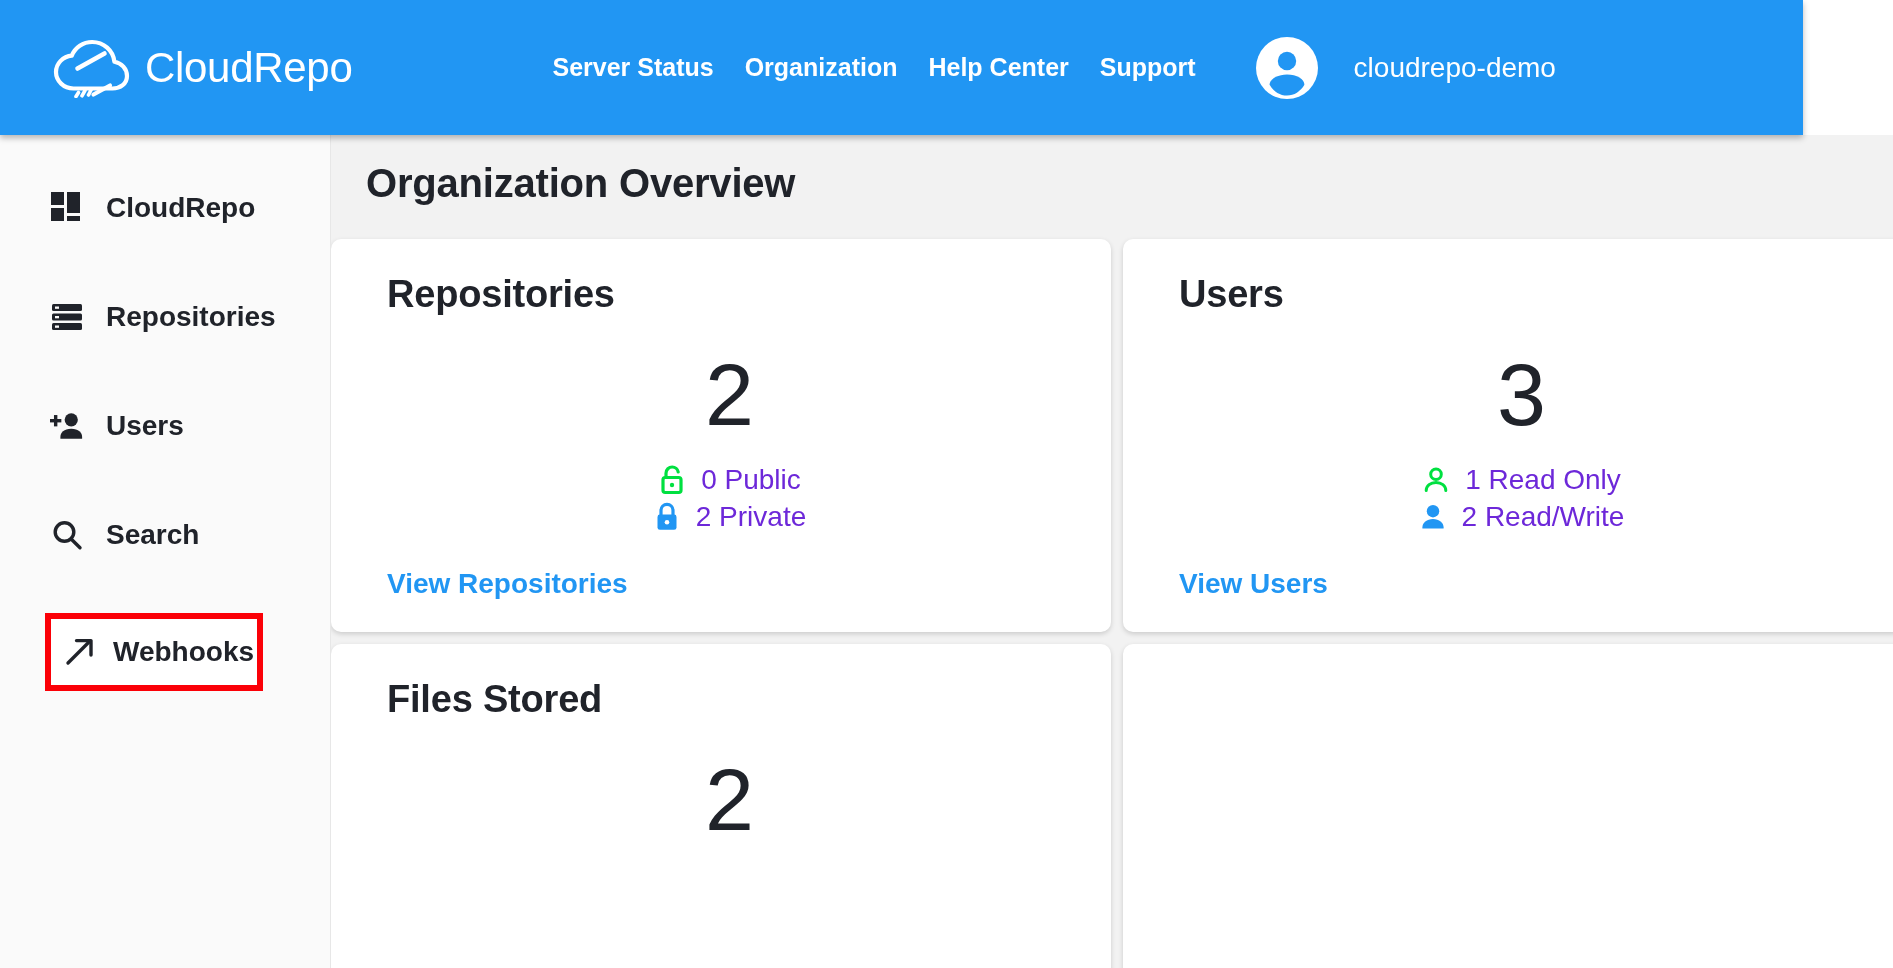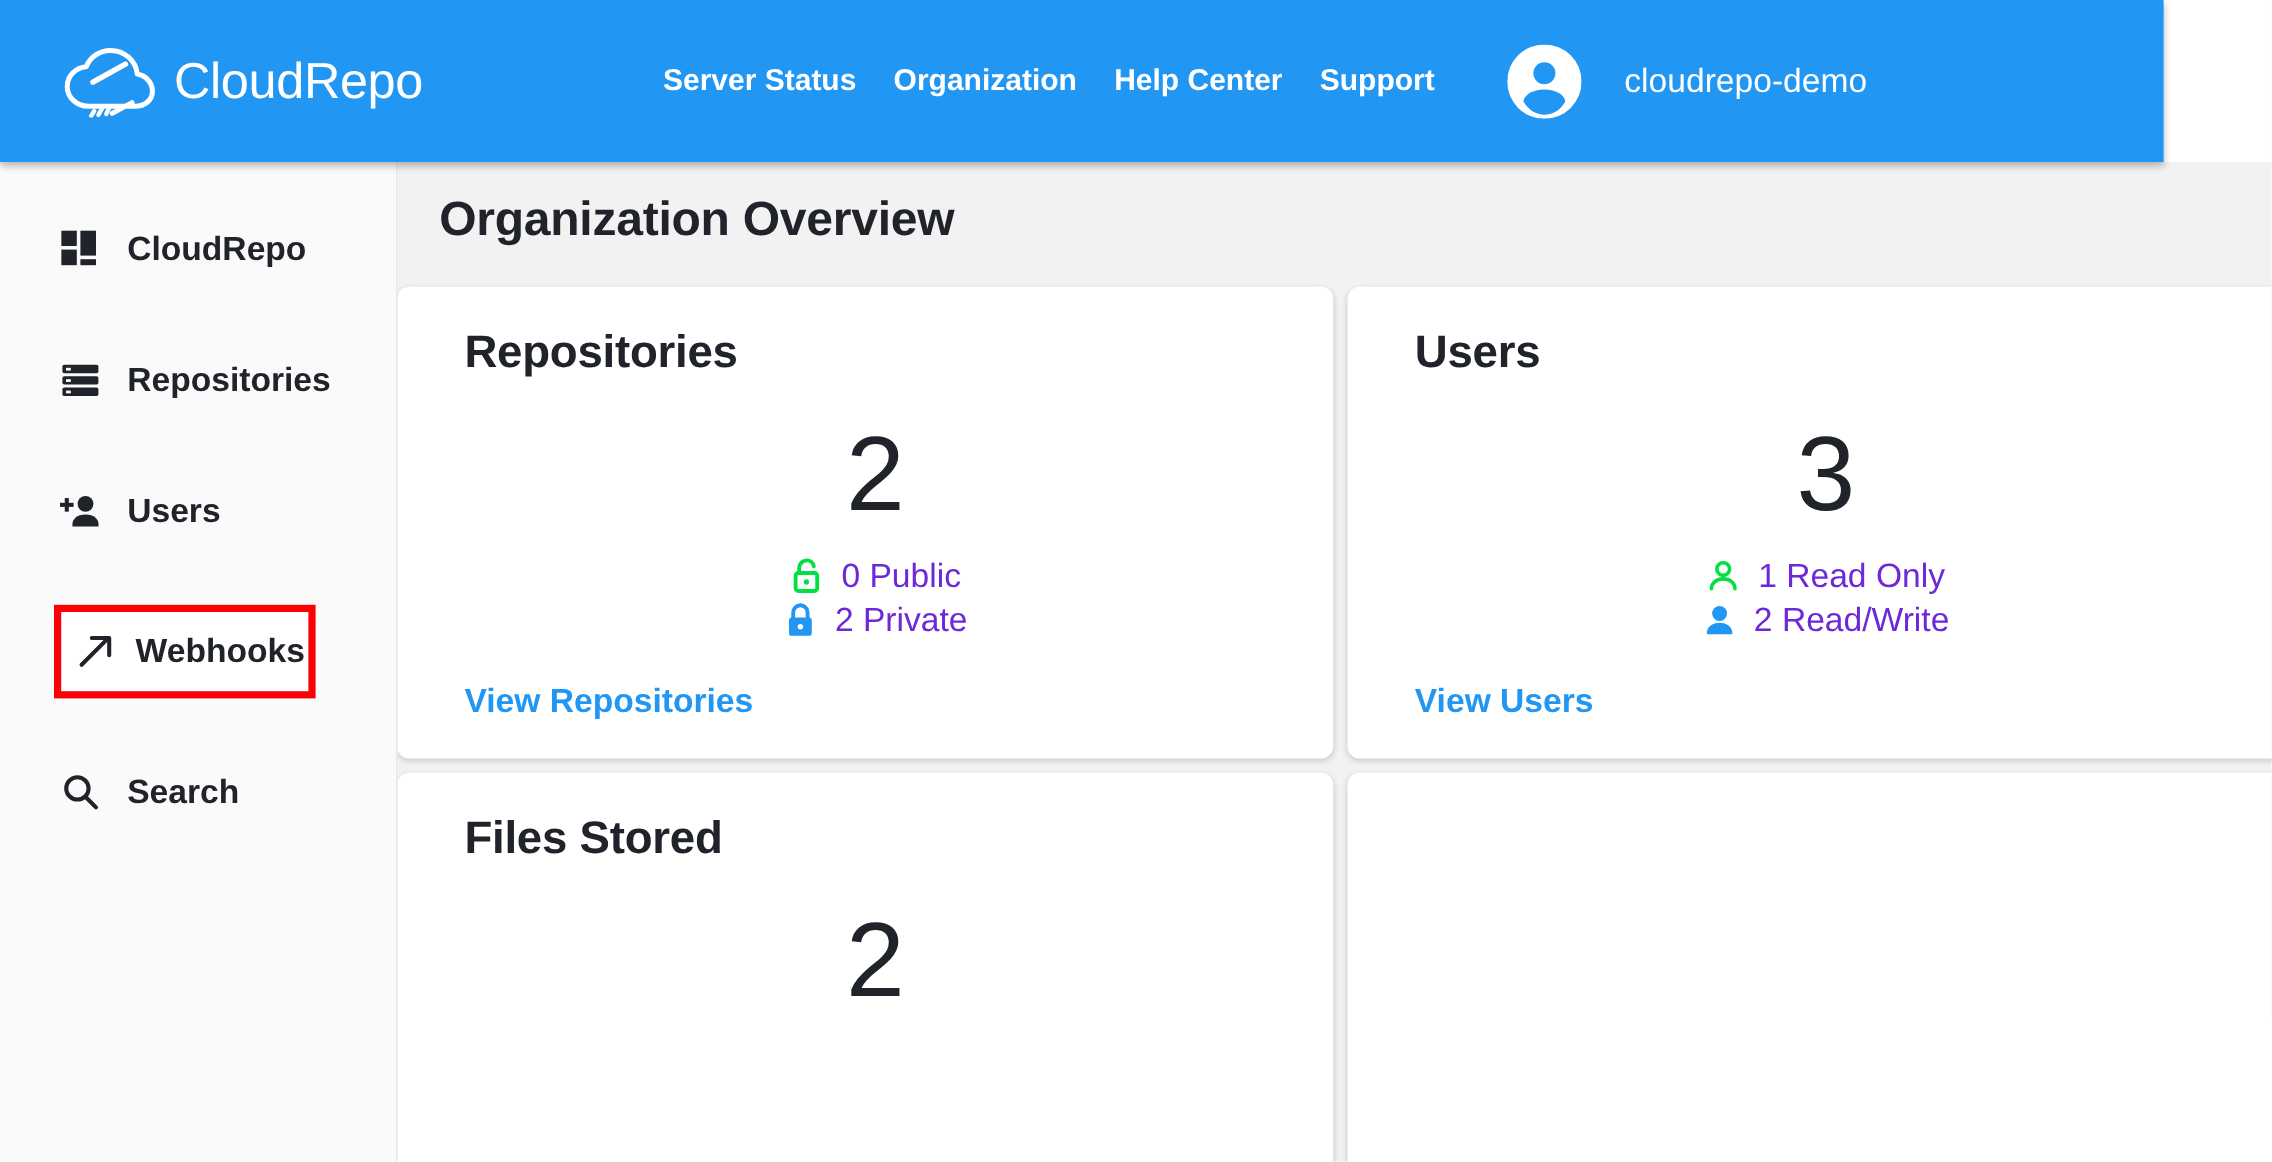--- a/index.html
+++ b/index.html
@@ -284,6 +284,16 @@
     <span class="side-label">Users</span>
   </div>
 
+  <div class="side-item">
+    <span class="side-icon">
+      <svg width="32" height="32" viewBox="0 0 32 32" fill="none" xmlns="http://www.w3.org/2000/svg">
+        <circle cx="13.5" cy="13" r="9.3" stroke="#20232a" stroke-width="3.4"></circle>
+        <path d="M20.4 20.2 L29 28.8" stroke="#20232a" stroke-width="3.4" stroke-linecap="round"></path>
+      </svg>
+    </span>
+    <span class="side-label">Search</span>
+  </div>
+
   <div class="side-item highlight">
     <span class="side-icon">
       <svg width="34" height="34" viewBox="0 0 34 34" fill="none" xmlns="http://www.w3.org/2000/svg">
@@ -292,16 +302,6 @@
       </svg>
     </span>
     <span class="side-label">Webhooks</span>
-  </div>
-
-  <div class="side-item">
-    <span class="side-icon">
-      <svg width="32" height="32" viewBox="0 0 32 32" fill="none" xmlns="http://www.w3.org/2000/svg">
-        <circle cx="13.5" cy="13" r="9.3" stroke="#20232a" stroke-width="3.4"></circle>
-        <path d="M20.4 20.2 L29 28.8" stroke="#20232a" stroke-width="3.4" stroke-linecap="round"></path>
-      </svg>
-    </span>
-    <span class="side-label">Search</span>
   </div>
 
 </aside>

